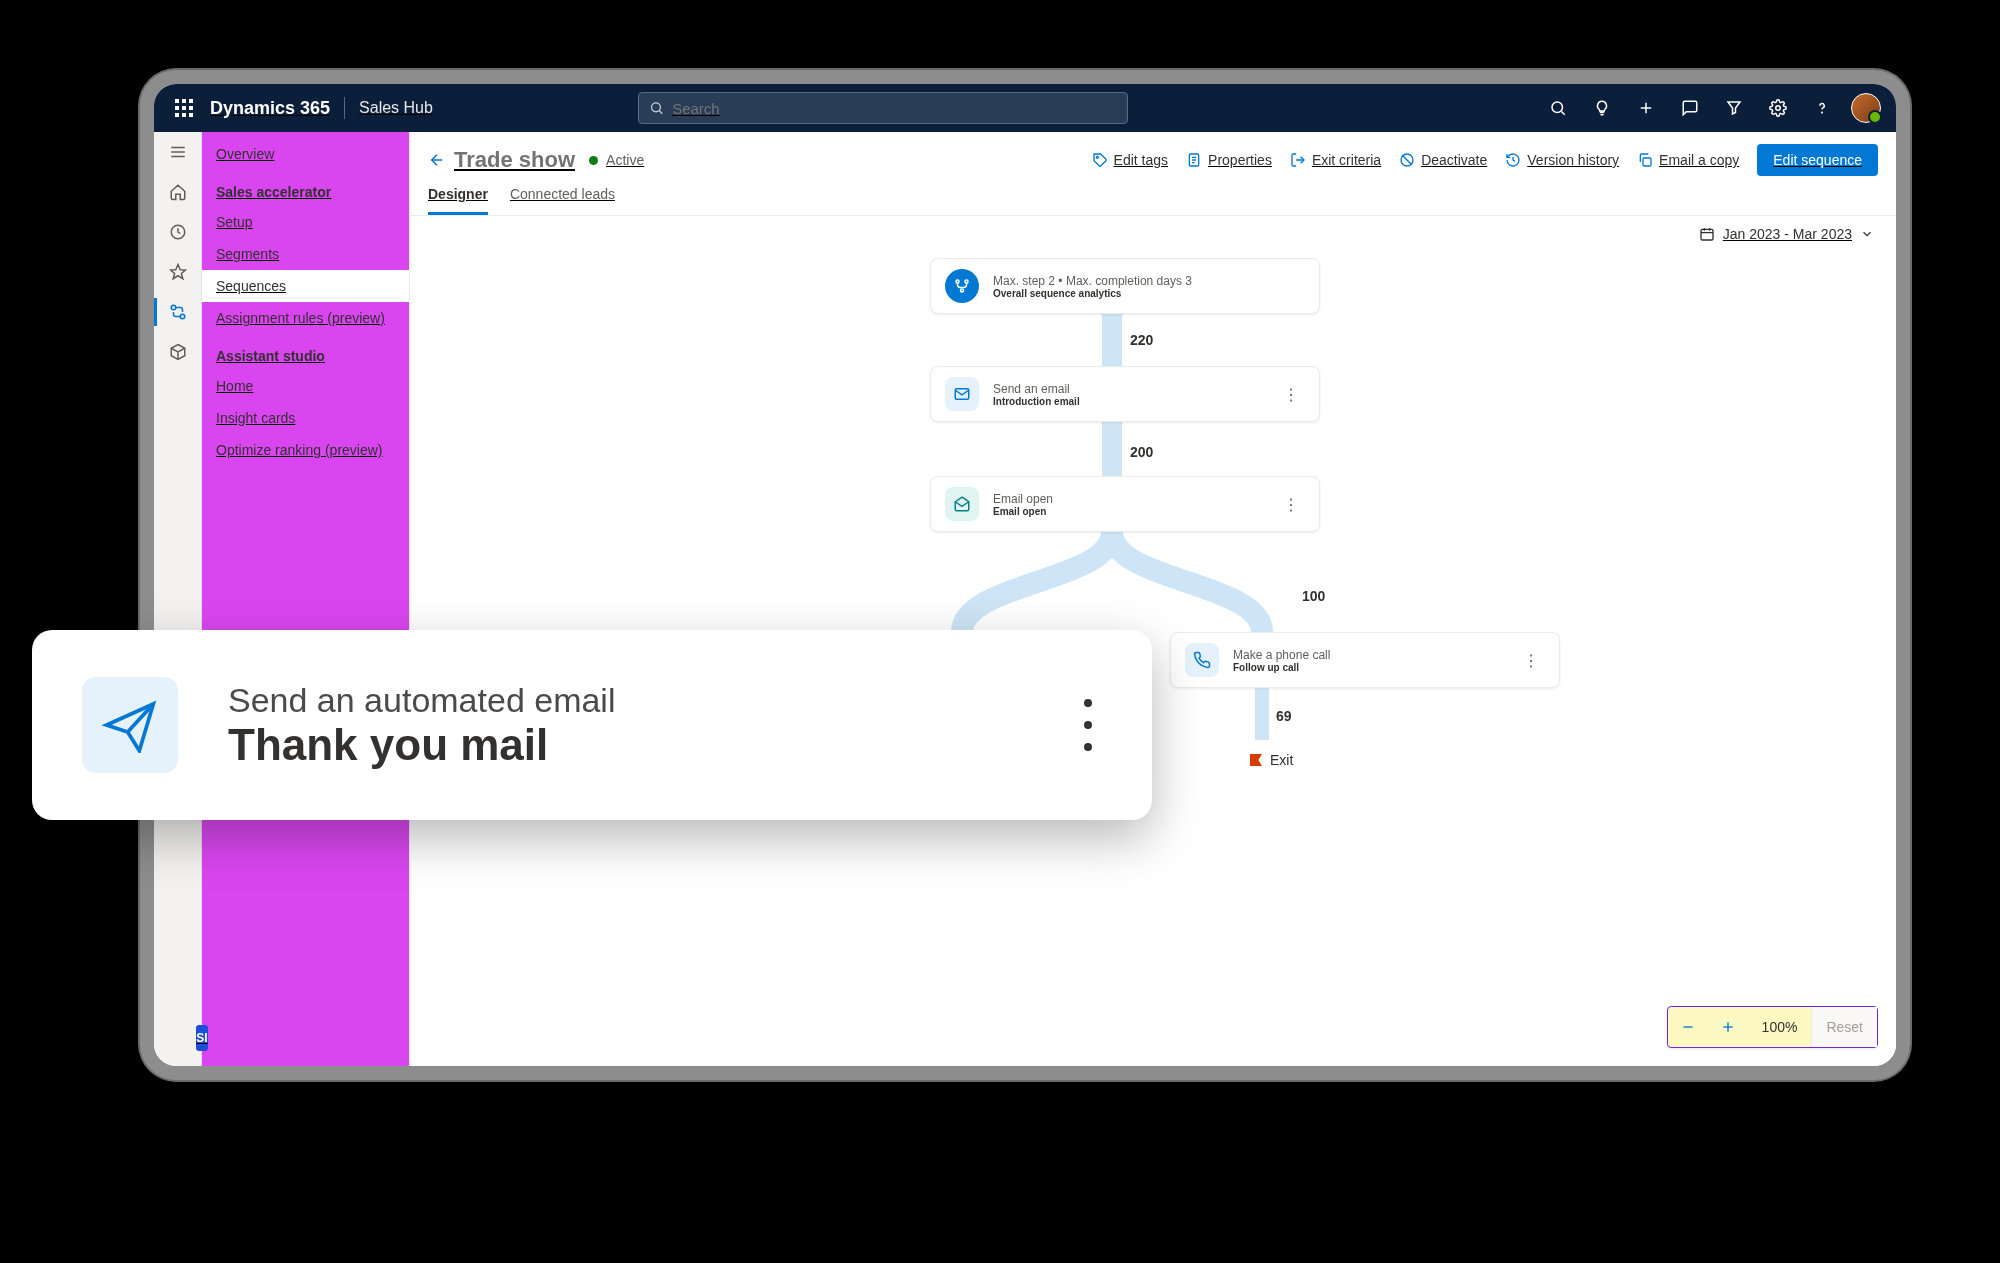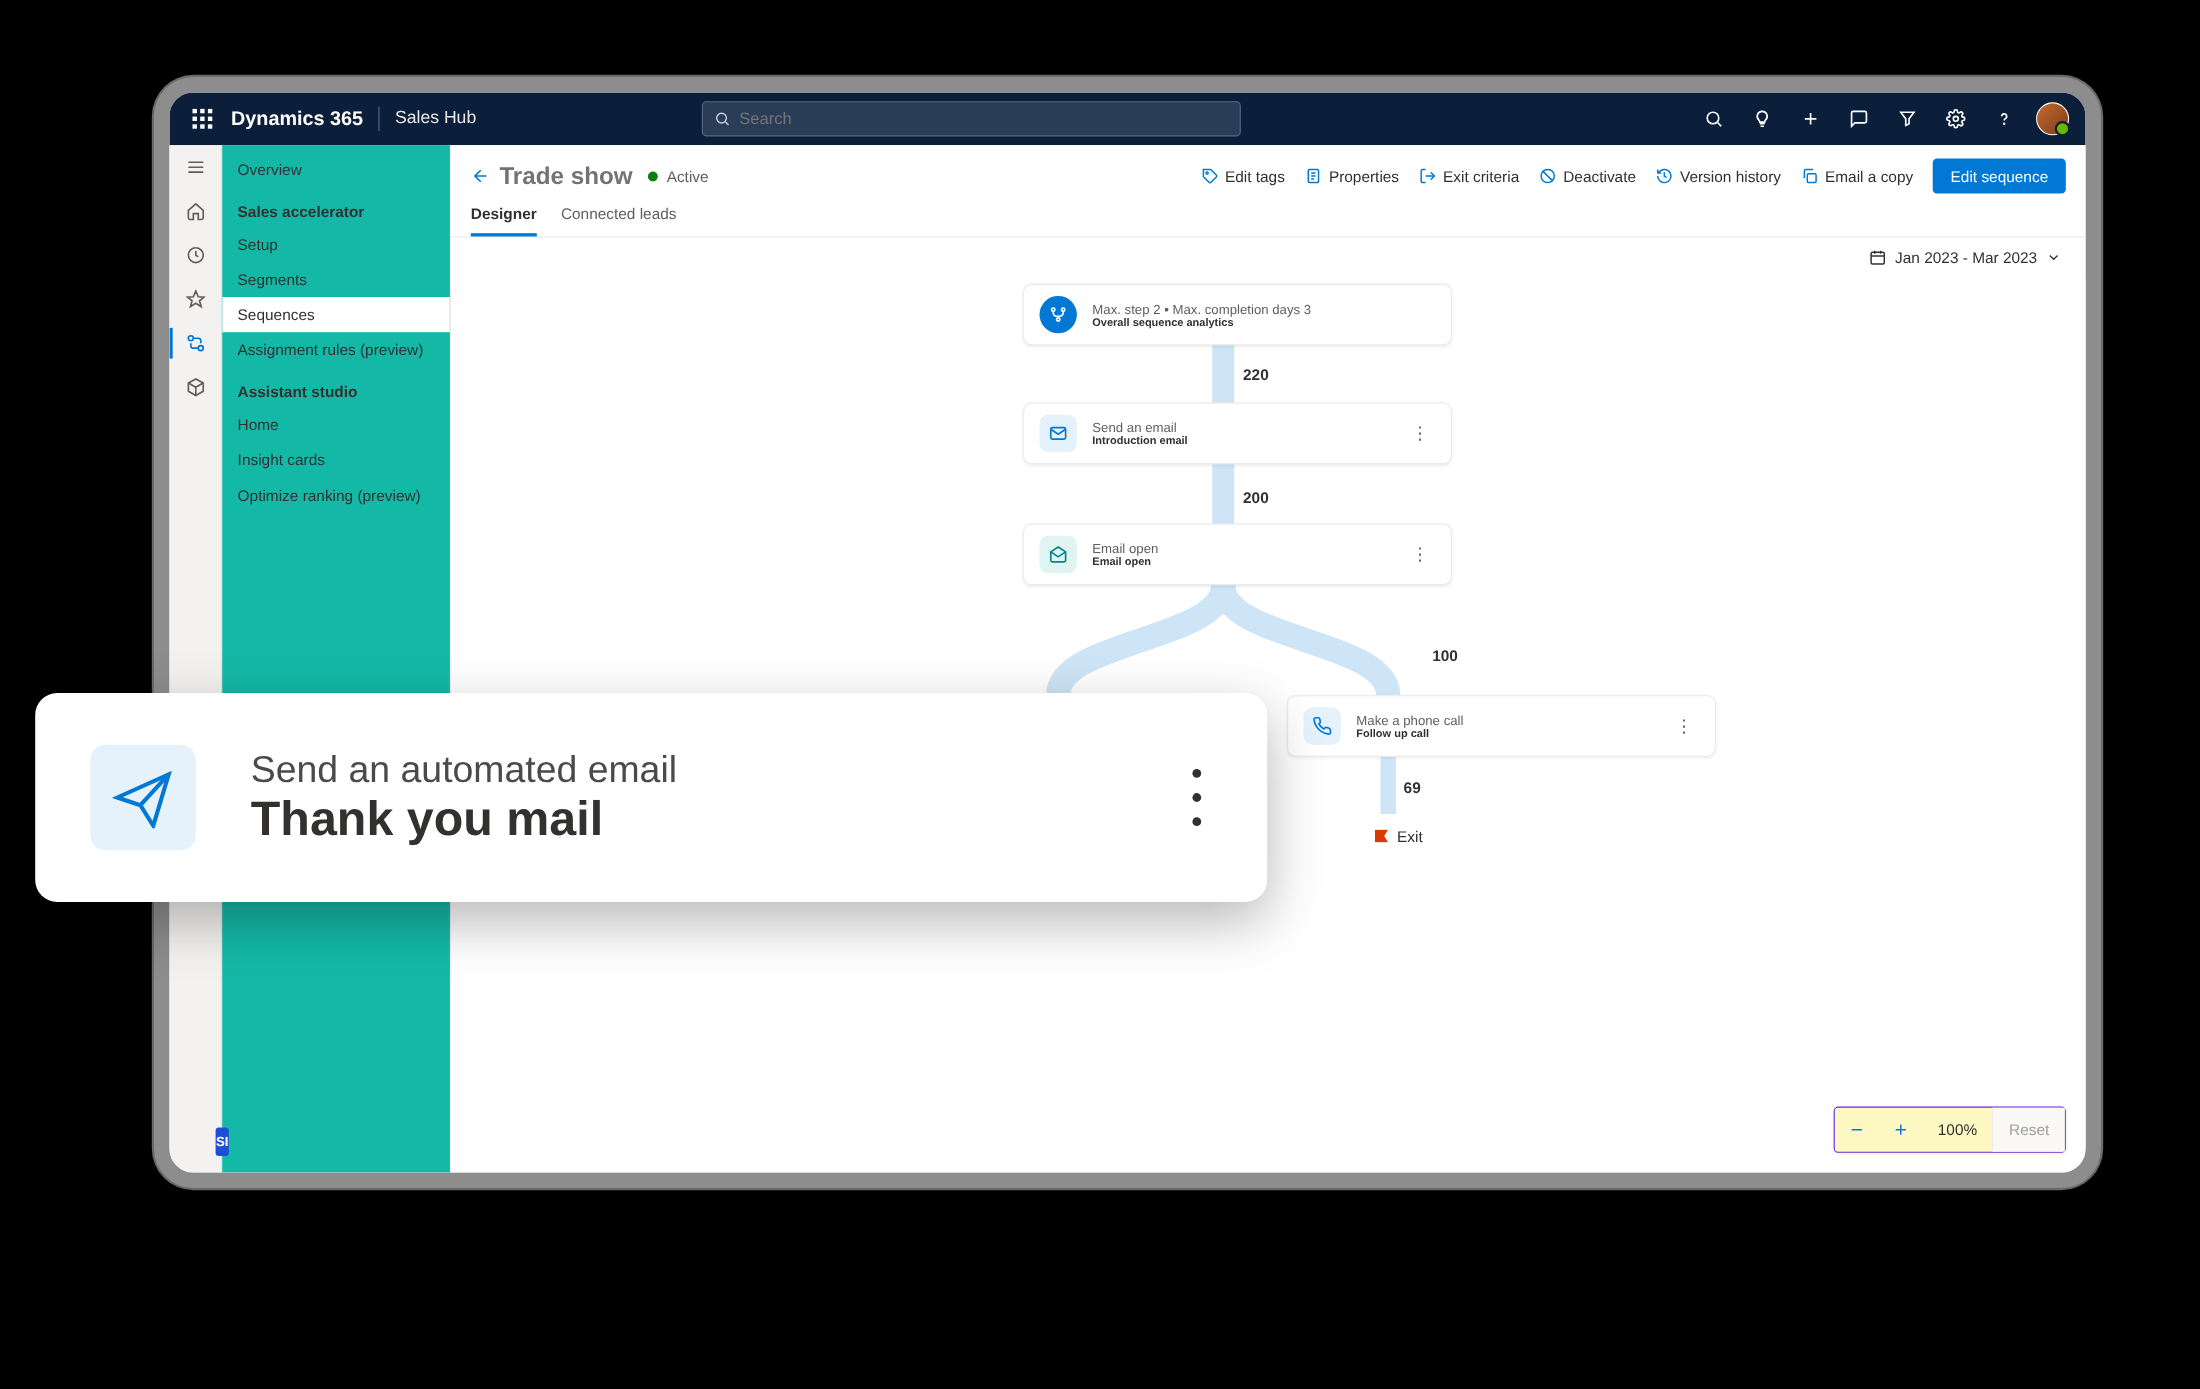--- a/index.html
+++ b/index.html
@@ -14,6 +14,7 @@
   border: 14px solid #8d8d8d;
   overflow: hidden;
   box-shadow: 0 0 0 2px #6a6a6a;
+  text-decoration: underline;
 }
 
 

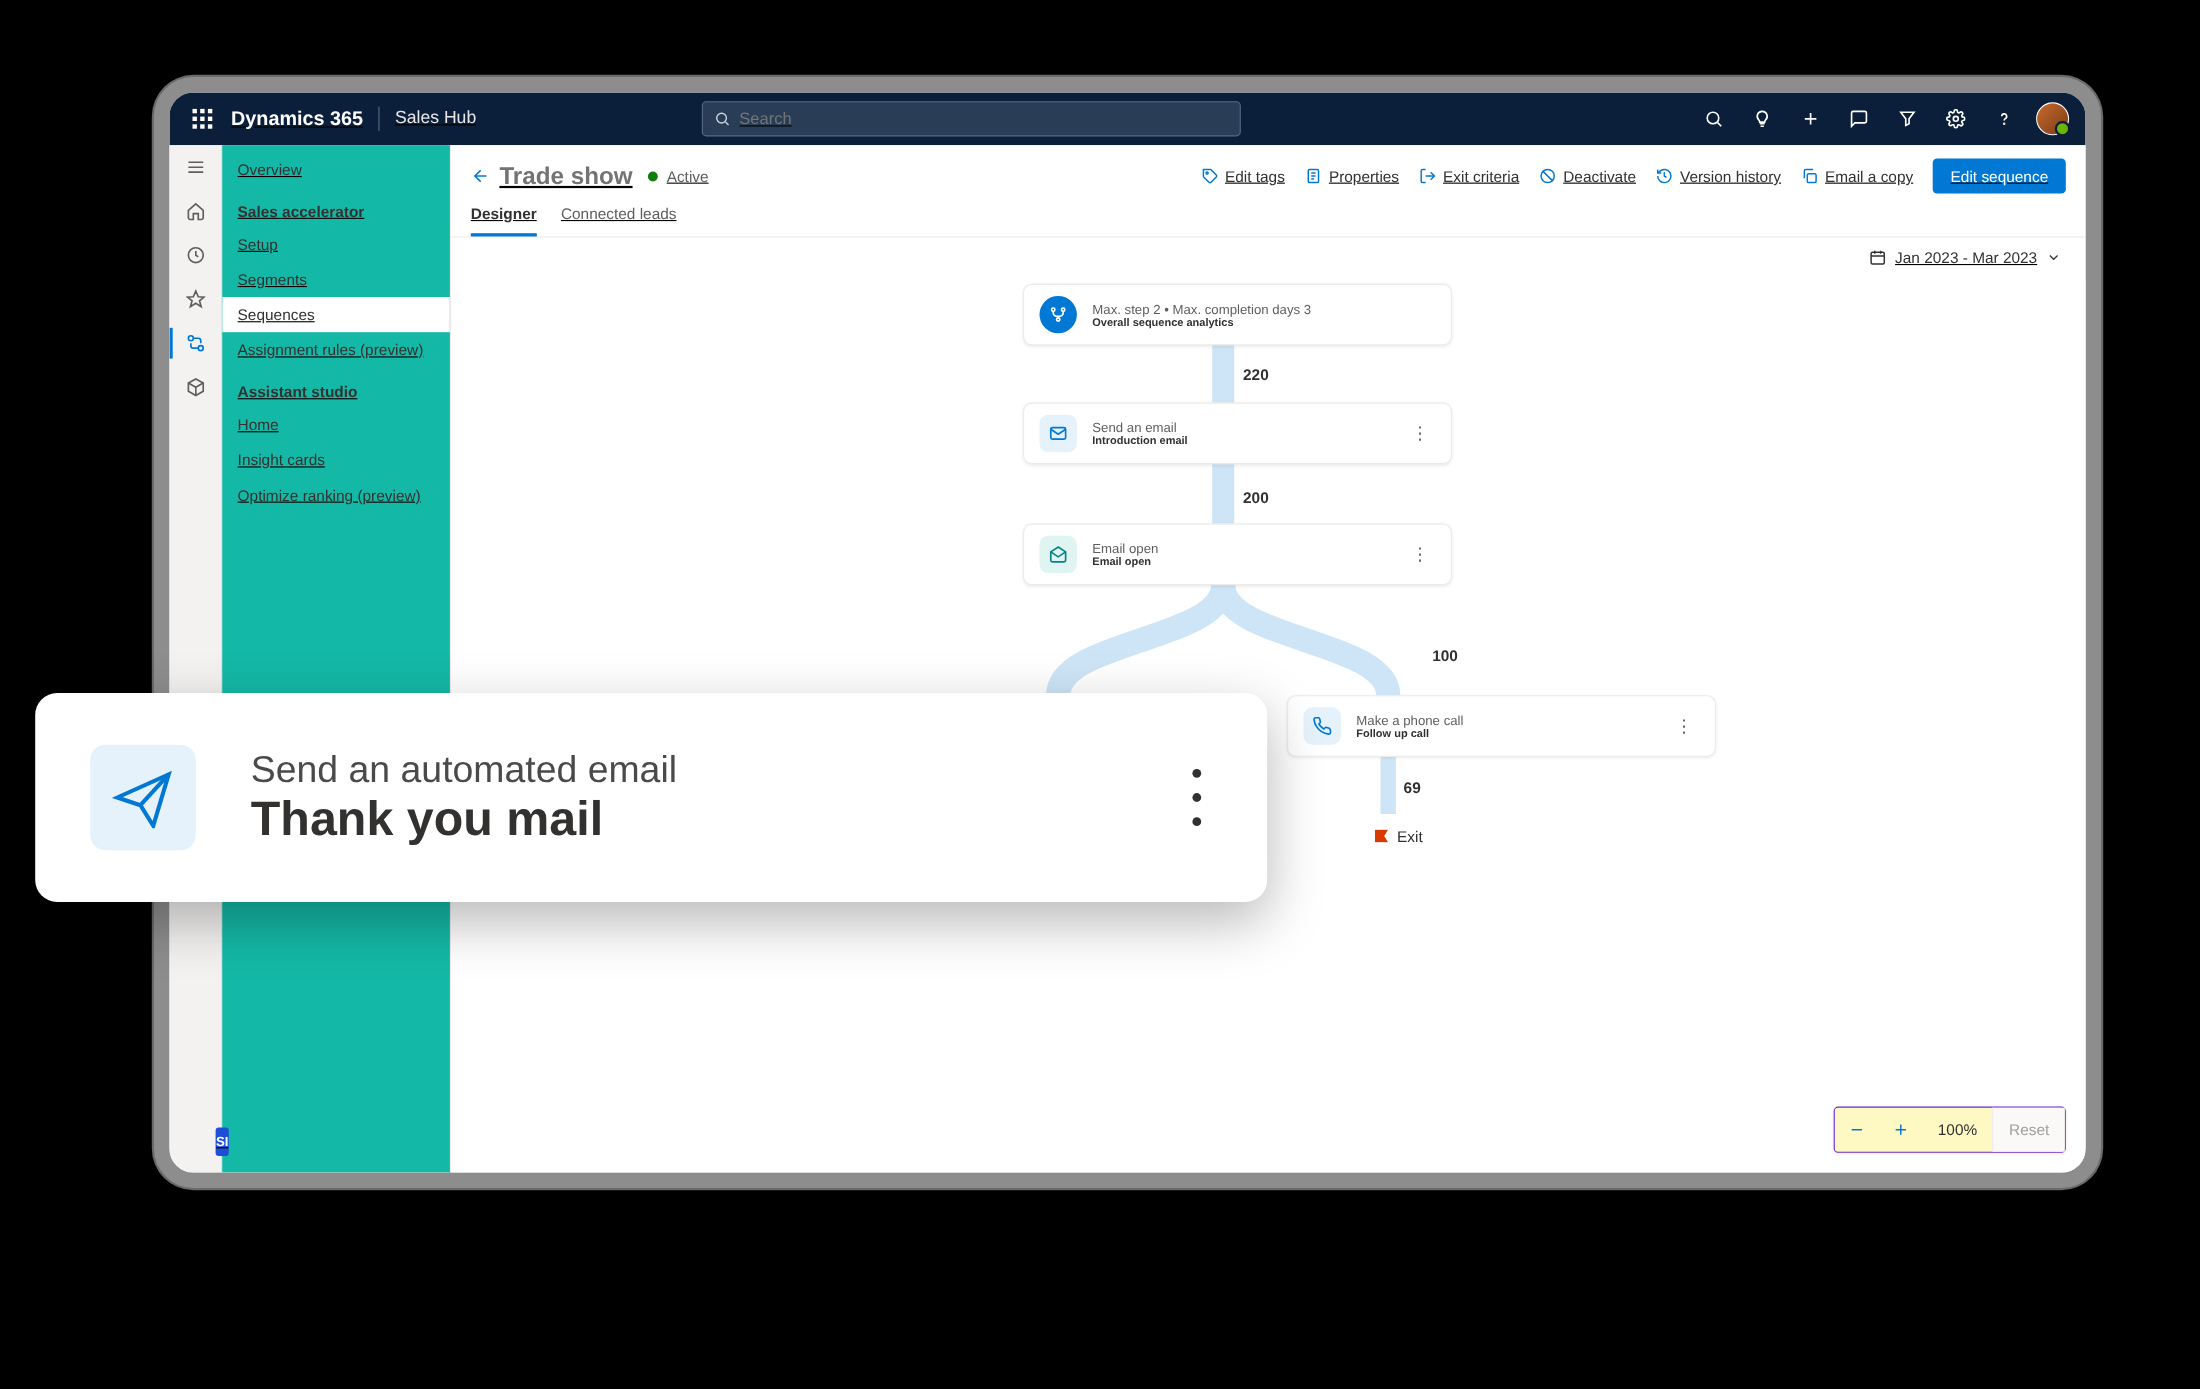--- a/index.html
+++ b/index.html
@@ -60,7 +60,7 @@
 .rail-badge { width:26px; height:26px; background:#1d4ed8; color:#fff; font-size:12px; font-weight:600; display:flex; align-items:center; justify-content:center; border-radius:3px;margin-left:48px; }
 
 
-.sidebar { width:208px; background:#14b8a6; border-right:1px solid #edebe9; padding-top:6px; overflow:hidden; }
+.sidebar { width:208px; background:#d946ef; border-right:1px solid #edebe9; padding-top:6px; overflow:hidden; }
 .sidebar .item { padding: 8px 14px; font-size:14px; color:#323130; cursor:pointer; }
 .sidebar .item.sel { background:#fff; position:relative; }
 .sidebar .section { padding: 14px 14px 6px; font-size:14px; font-weight:600; color:#323130; }

